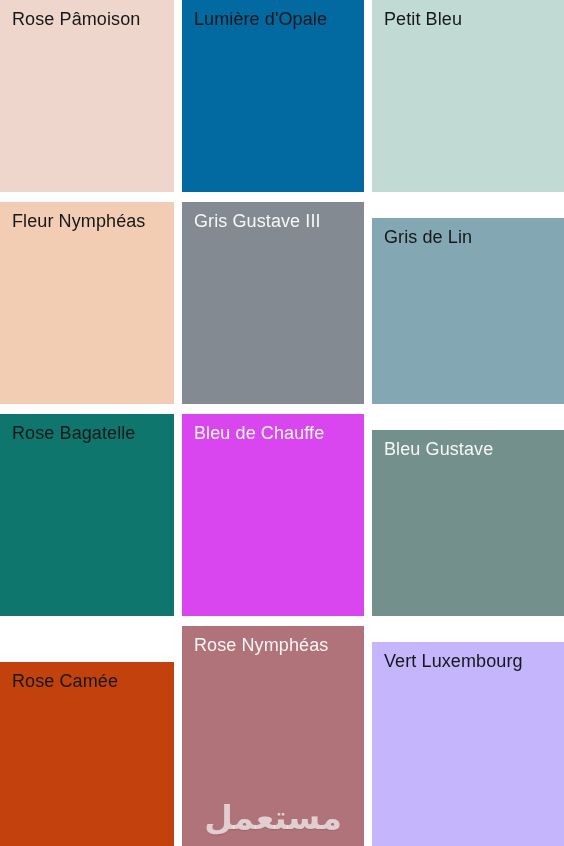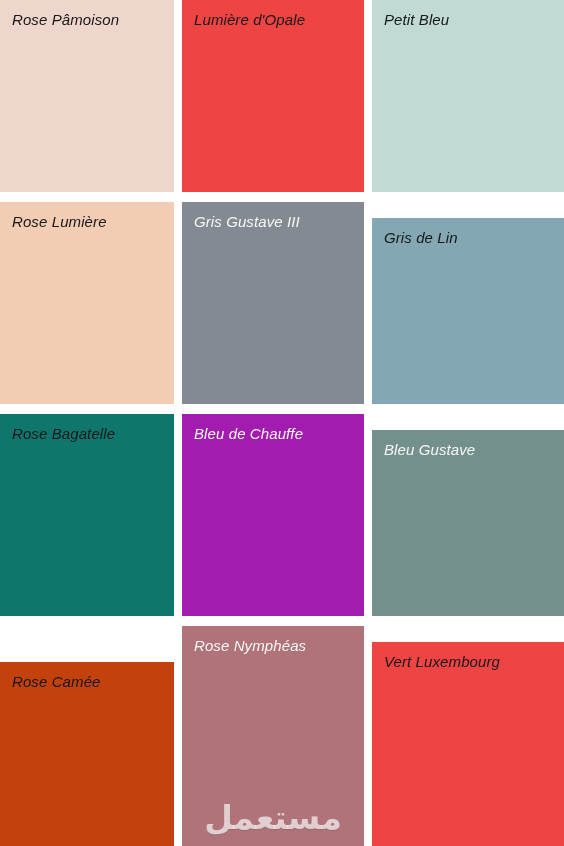--- a/index.html
+++ b/index.html
@@ -48,12 +48,11 @@
     position: absolute;
     top: 12px;
     left: 12px;
-    font-size: 15px;
+    font-size: 18px;
     line-height: 15px;
     letter-spacing: 0.1px;
     white-space: nowrap;
     font-family: "Liberation Sans", sans-serif;
-    font-style: italic;
   }
   .label-dark { color: #16181a; }
   .label-light { color: #f7f7f5; }

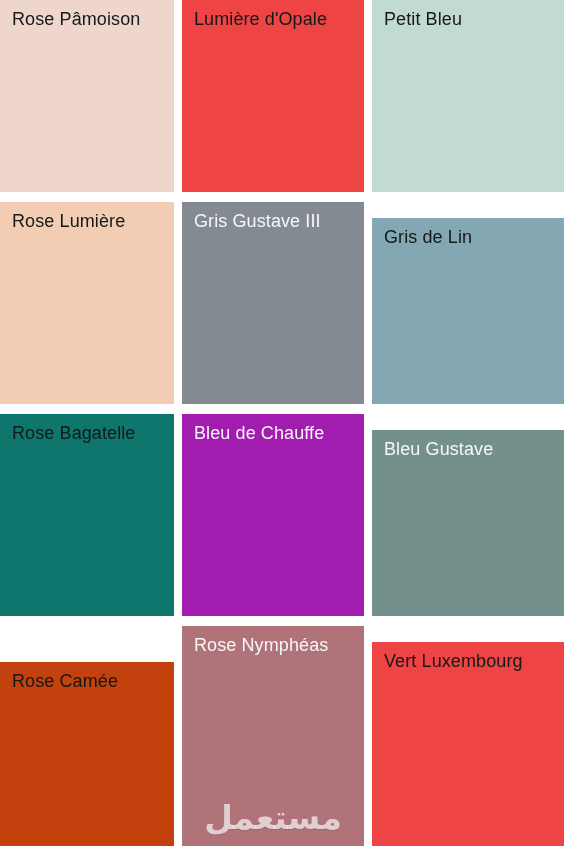--- a/index.html
+++ b/index.html
@@ -87,7 +87,7 @@
       </div>
     </div>
     <div class="swatch-cell col-1 row-0">
-      <div class="swatch" title="Lumière d'Opale" style="background: #ef4444;">
+      <div class="swatch" title="Lumière d'Opale" style="background: #0369a1;">
         <span class="swatch-label label-dark">Lumière d'Opale</span>
       </div>
     </div>

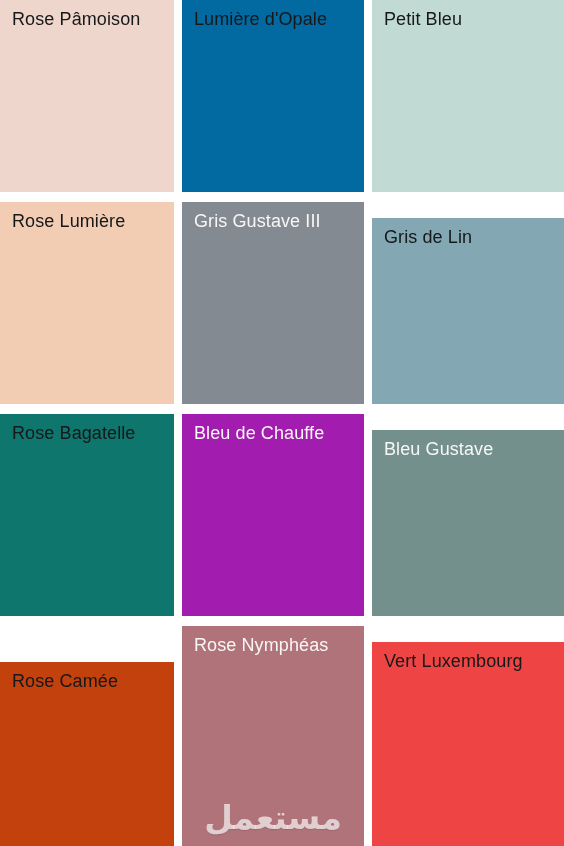--- a/index.html
+++ b/index.html
@@ -98,7 +98,7 @@
     </div>
     <div class="swatch-cell col-0 row-1">
       <div class="swatch" title="Rose Nymphéas" style="background: rgb(242, 205, 180);">
-        <span class="swatch-label label-dark">Rose Lumière</span>
+        <span class="swatch-label label-dark">Fleur Nymphéas</span>
       </div>
     </div>
     <div class="swatch-cell col-1 row-1">

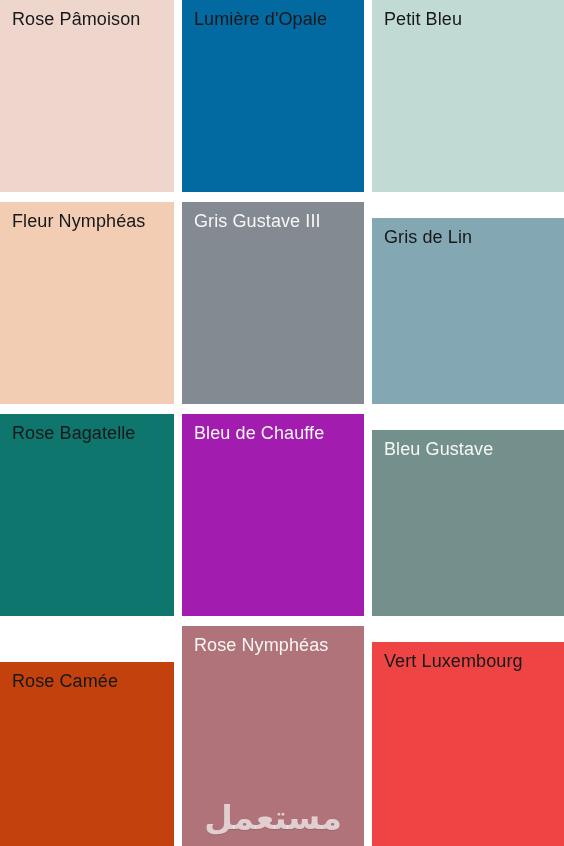--- a/index.html
+++ b/index.html
@@ -117,7 +117,7 @@
       </div>
     </div>
     <div class="swatch-cell col-1 row-2">
-      <div class="swatch" title="Bleu de Chauffe" style="background: #a21caf;">
+      <div class="swatch" title="Bleu de Chauffe" style="background: #d946ef;">
         <span class="swatch-label label-light">Bleu de Chauffe</span>
       </div>
     </div>

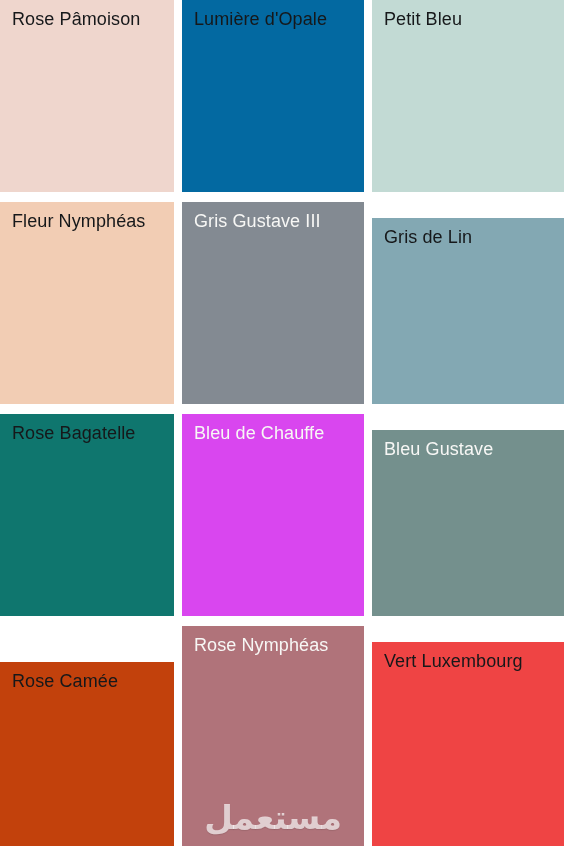--- a/index.html
+++ b/index.html
@@ -138,7 +138,7 @@
       </div>
     </div>
     <div class="swatch-cell col-2 row-3">
-      <div class="swatch" title="Vert Luxembourg" style="background: #ef4444;">
+      <div class="swatch" title="Vert Luxembourg" style="background: #c4b5fd;">
         <span class="swatch-label label-dark">Vert Luxembourg</span>
       </div>
     </div>

